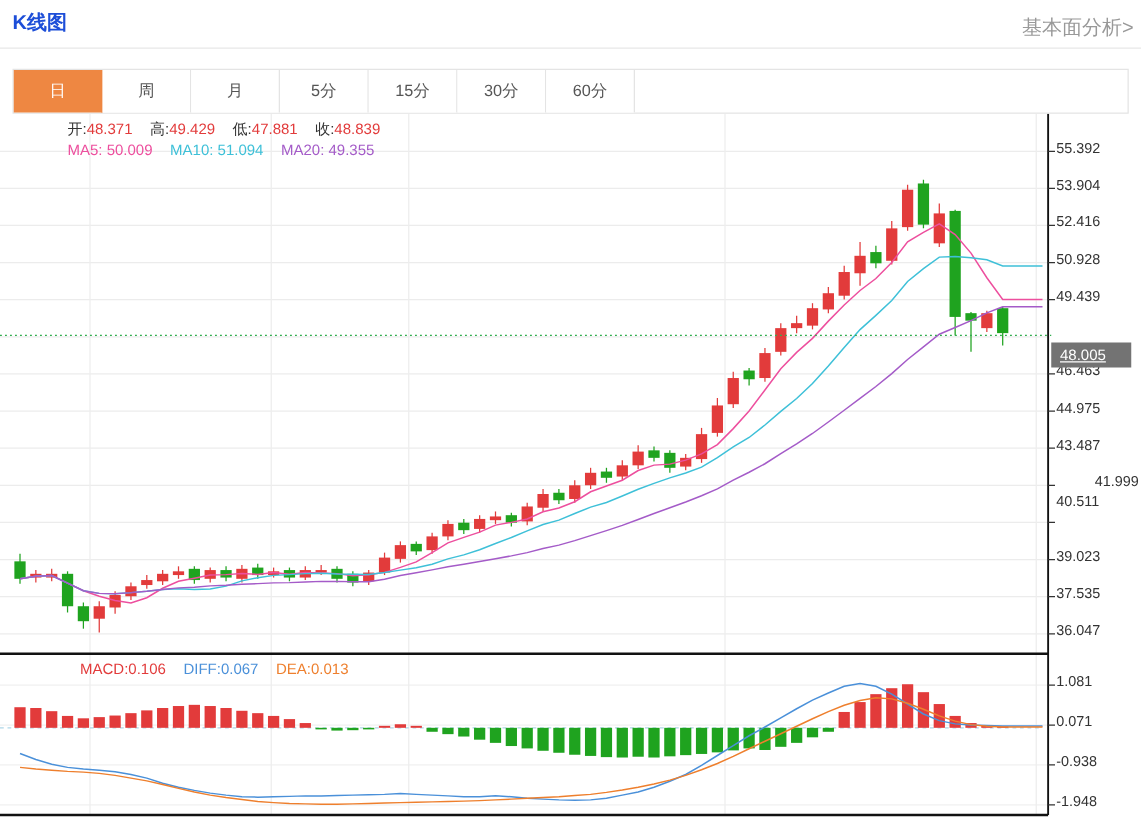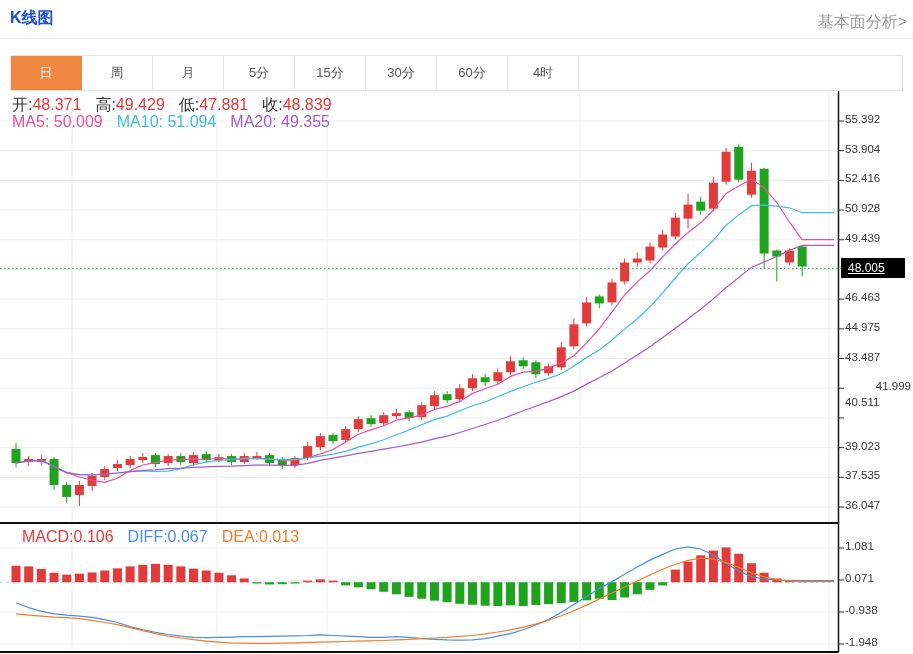--- a/index.html
+++ b/index.html
@@ -37,7 +37,6 @@
       <div class="tab">15分</div>
       <div class="tab">30分</div>
       <div class="tab">60分</div>
-      <div class="tab">4时</div>
     </div>
 
   <svg id="chart-svg" width="913" height="563">

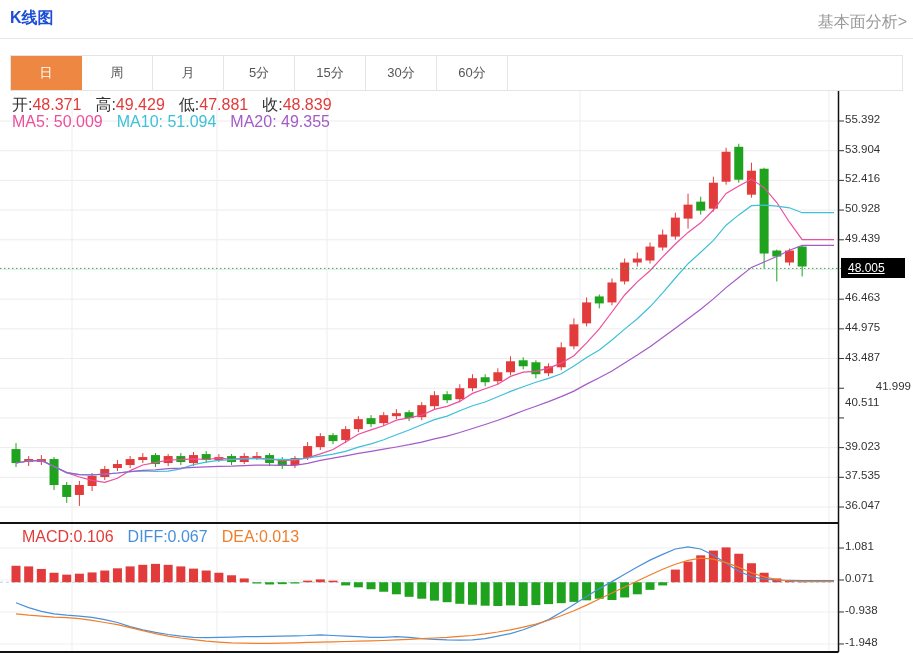--- a/index.html
+++ b/index.html
@@ -14,7 +14,7 @@
        border-right:1px solid #e4e4e4;cursor:pointer;background:#fff;flex:0 0 auto;}
   .tab.active{background:#ee8742;color:#fff;border-right-color:#ee8742;}
   #chart-svg{position:absolute;left:0;top:91px;}
-  .legend{position:absolute;font-size:16px;white-space:nowrap;z-index:3;}
+  .legend{position:absolute;font-size:12px;white-space:nowrap;z-index:3;margin-left:42px;}
   .legend b{font-weight:normal;}
   .legend span{margin-right:14px;}
   .ylabel{position:absolute;left:845px;width:66px;font-size:11.5px;color:#333;z-index:2;}

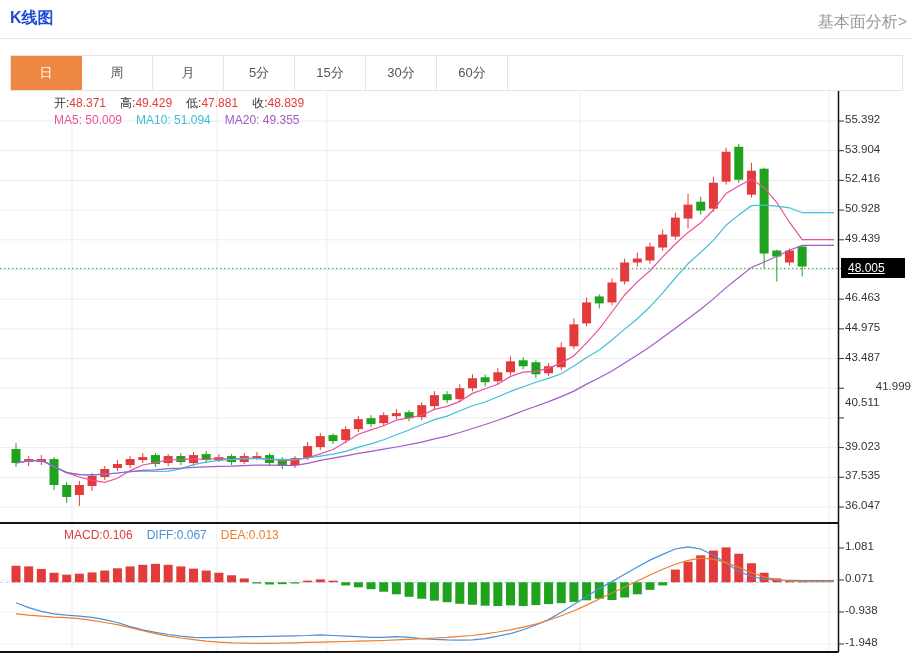--- a/index.html
+++ b/index.html
@@ -304,7 +304,7 @@
       <div class="ylabel" style="top: 604px;">-0.938</div>
       <div class="ylabel" style="top: 636px;">-1.948</div>
     </div>
-  <div class="badge" id="price-badge" style="top: 258px; background: #000000; text-decoration: underline;">48.005</div>
+  <div class="badge" id="price-badge" style="top: 274px; background: #737373; text-decoration: underline;">48.005</div>
 </div>
 
 </body></html>

